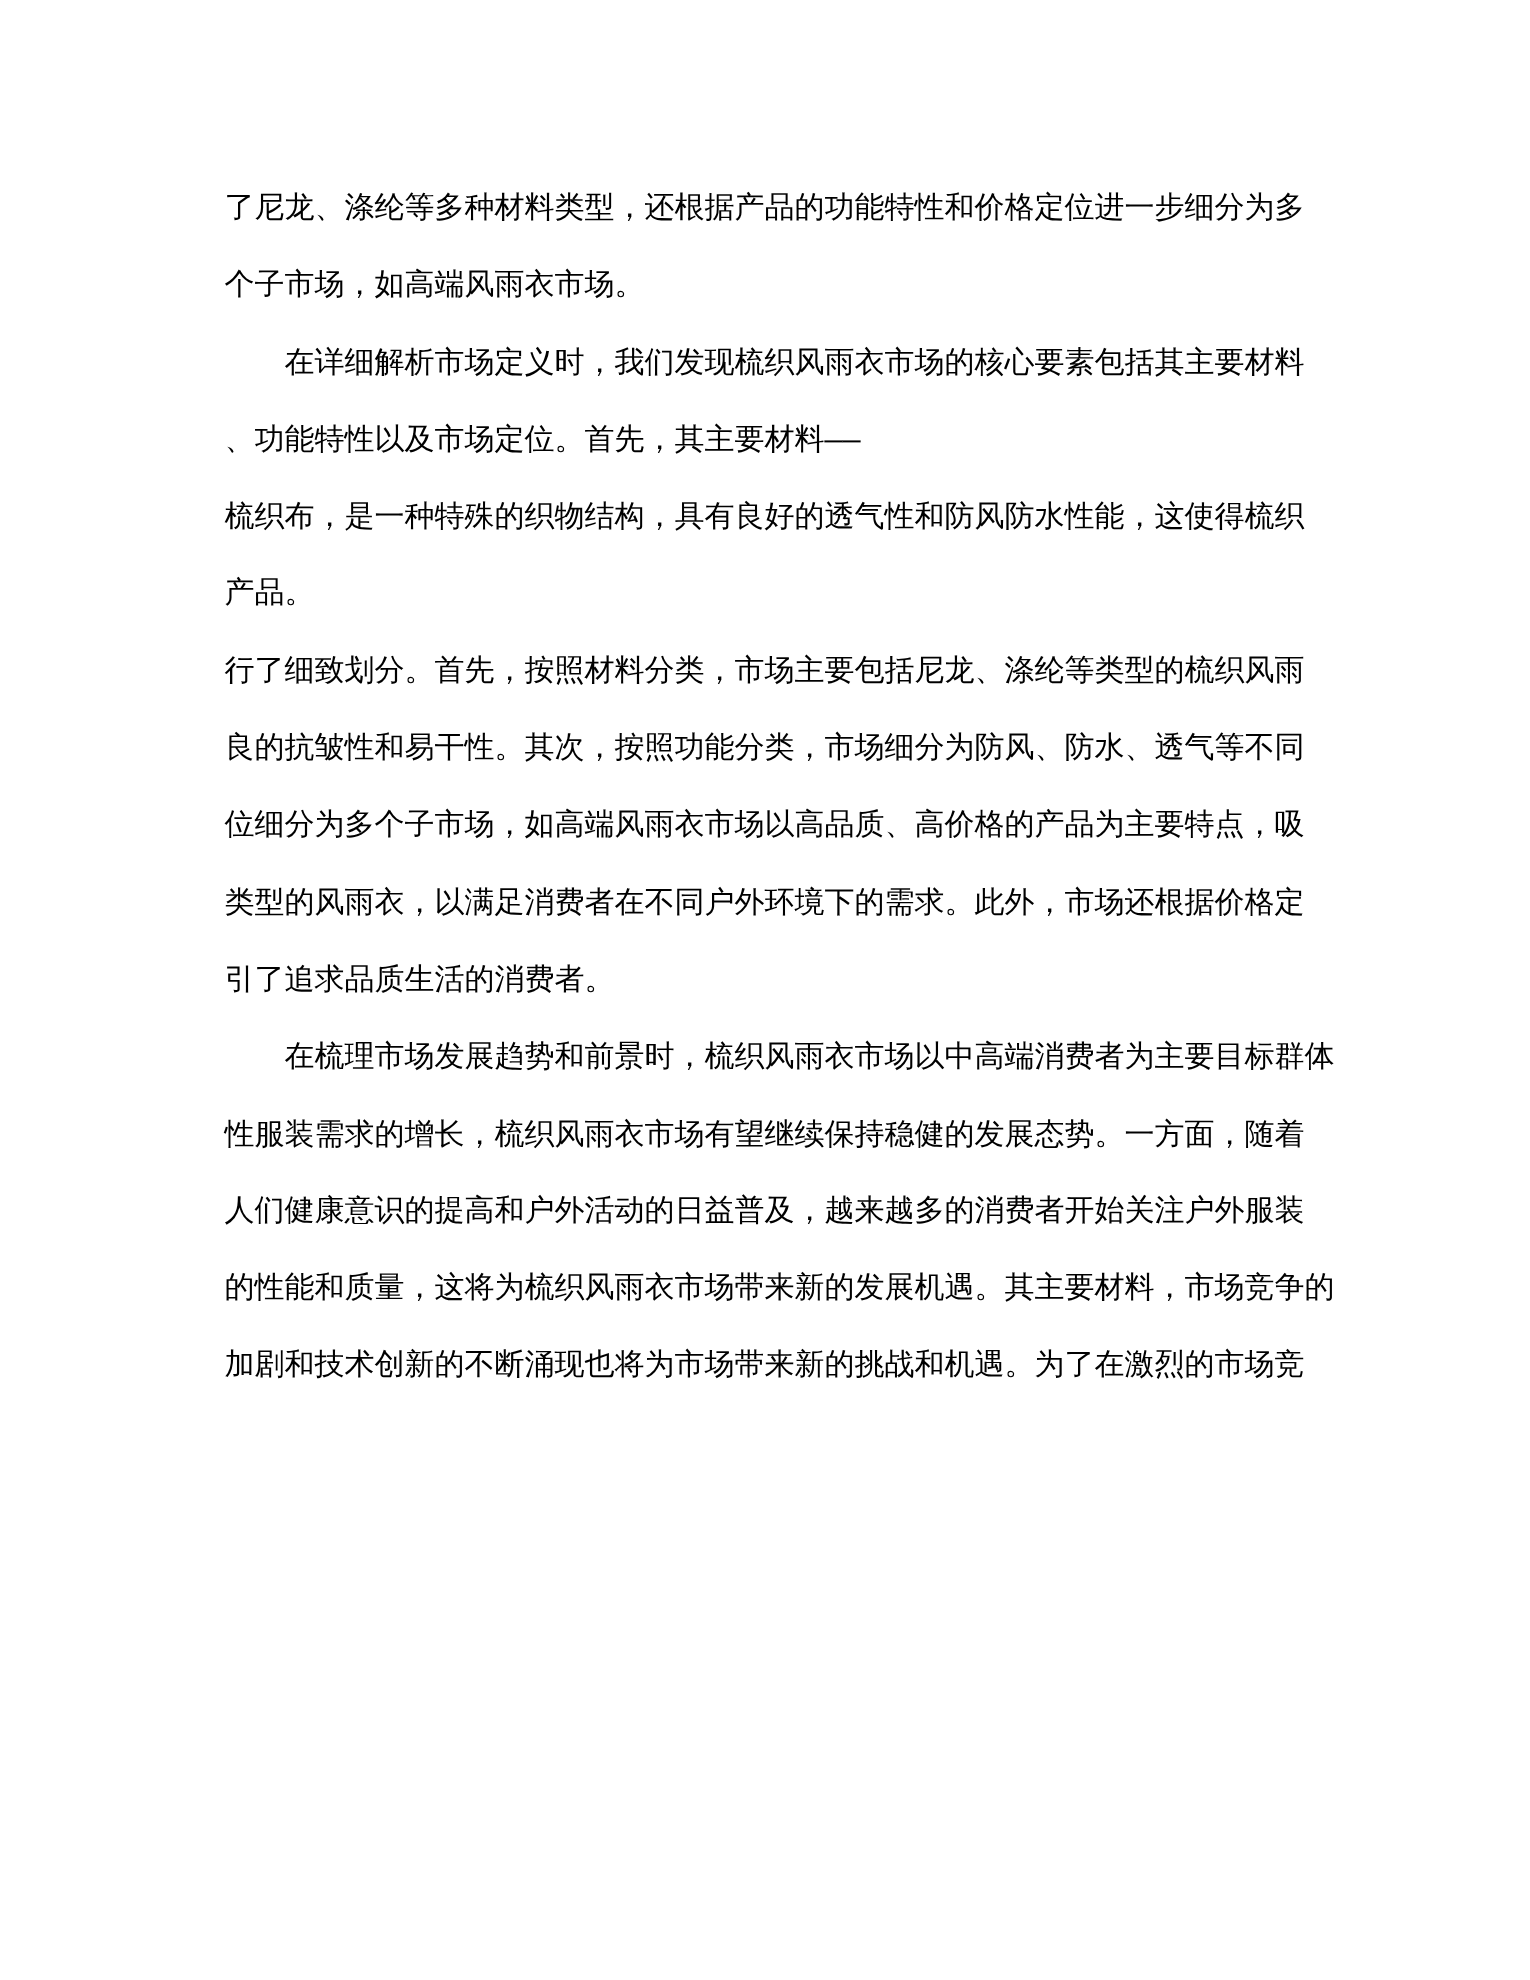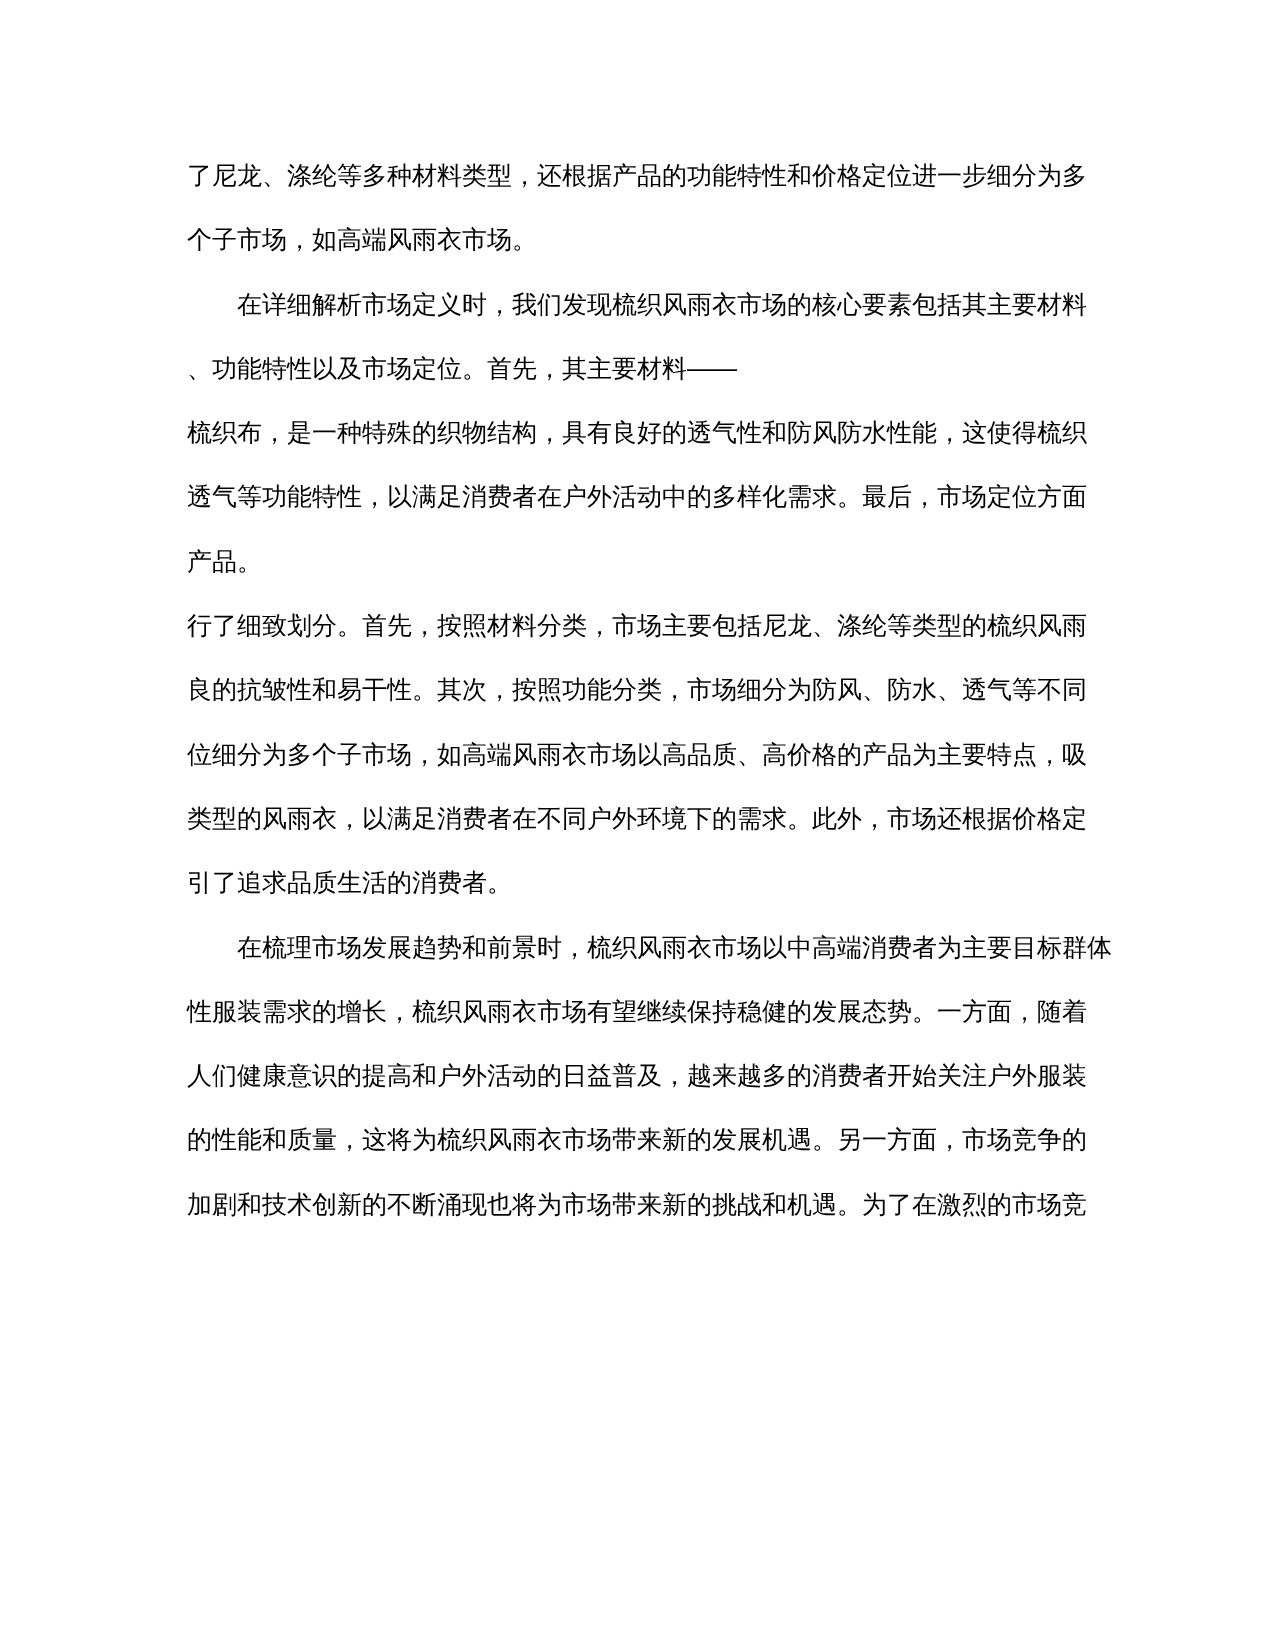--- a/index.html
+++ b/index.html
@@ -25,6 +25,7 @@
   .paragraph {
     margin: 0;
     padding: 0;
+    font-family: Liberation Mono, monospace;
   }
   .line {
     font-size: 25px;

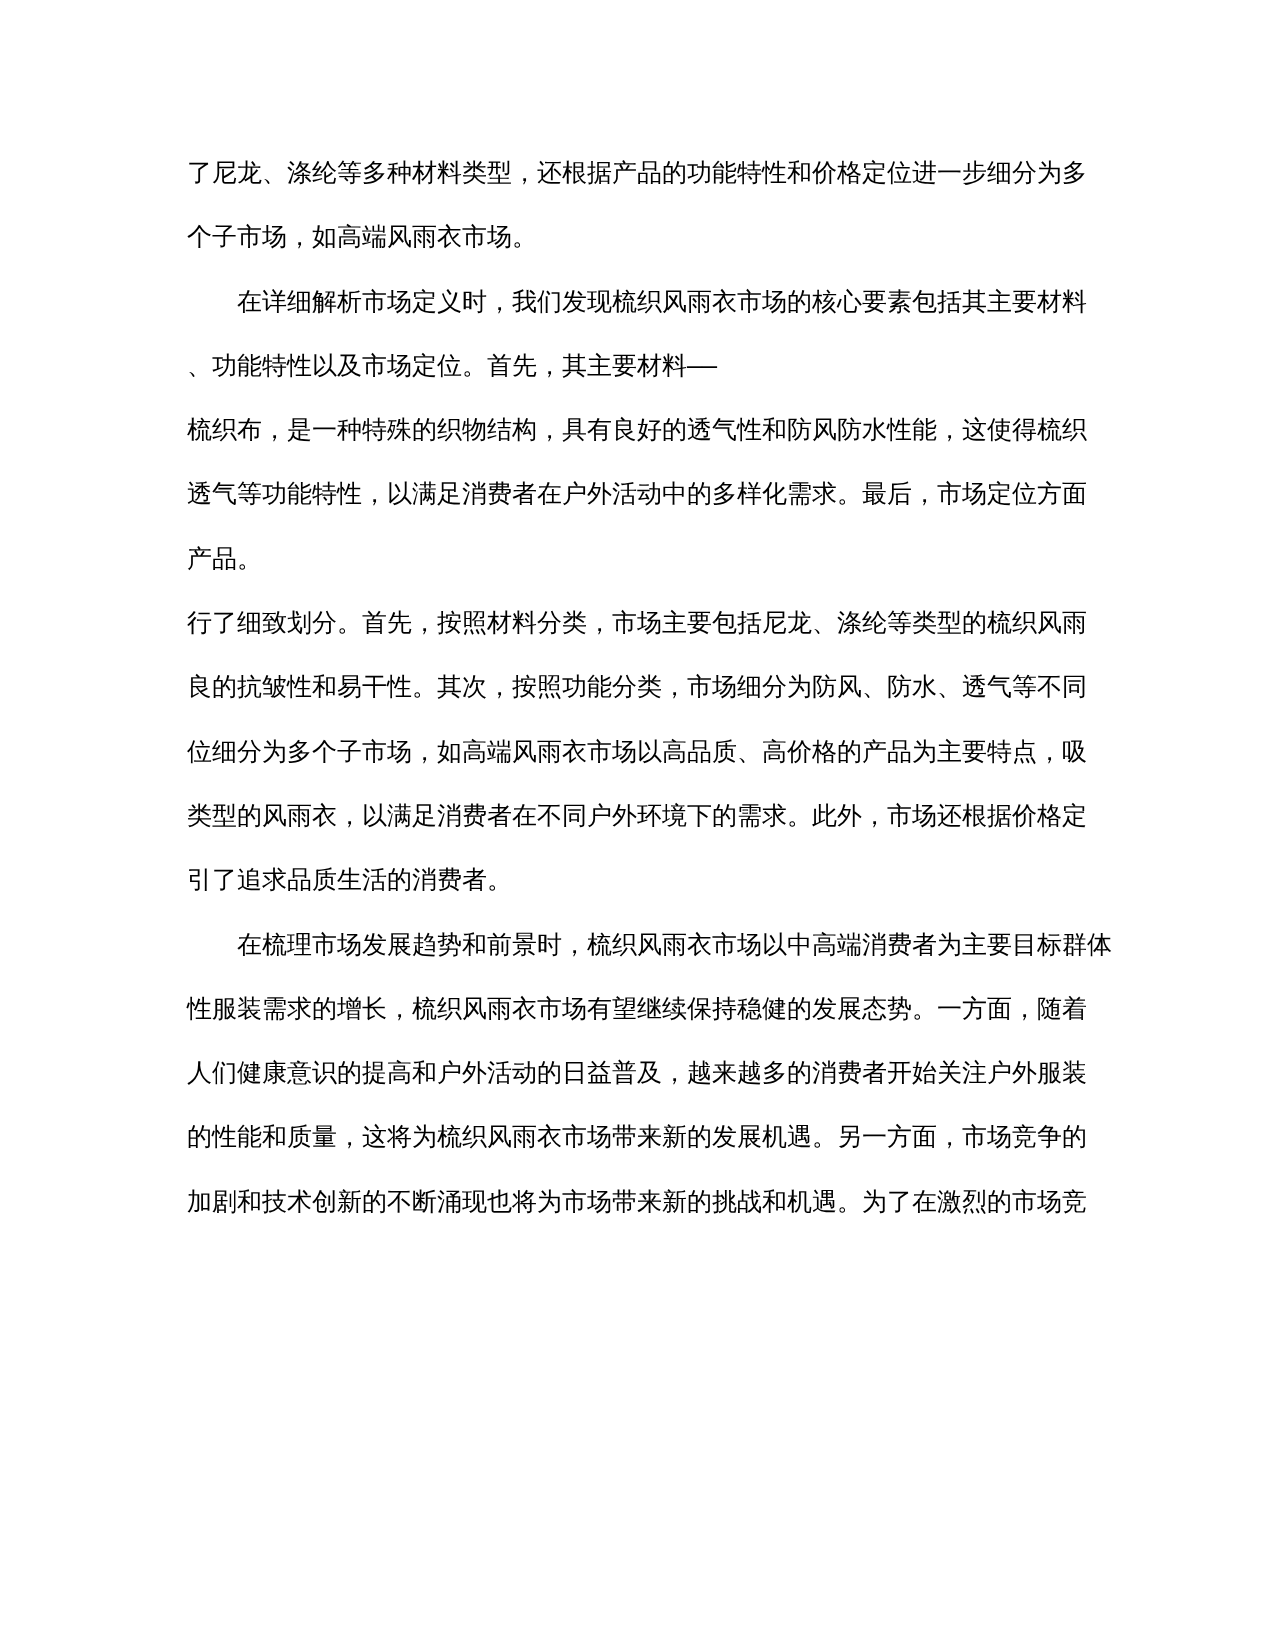--- a/index.html
+++ b/index.html
@@ -52,7 +52,6 @@
         <div class="line first-indent">在详细解析市场定义时，我们发现梳织风雨衣市场的核心要素包括其主要材料</div>
         <div class="line">、功能特性以及市场定位。首先，其主要材料——</div>
         <div class="line">梳织布，是一种特殊的织物结构，具有良好的透气性和防风防水性能，这使得梳织</div>
-        <div class="line">透气等功能特性，以满足消费者在户外活动中的多样化需求。最后，市场定位方面</div>
         <div class="line">产品。</div>
       </div>
       <div class="paragraph">

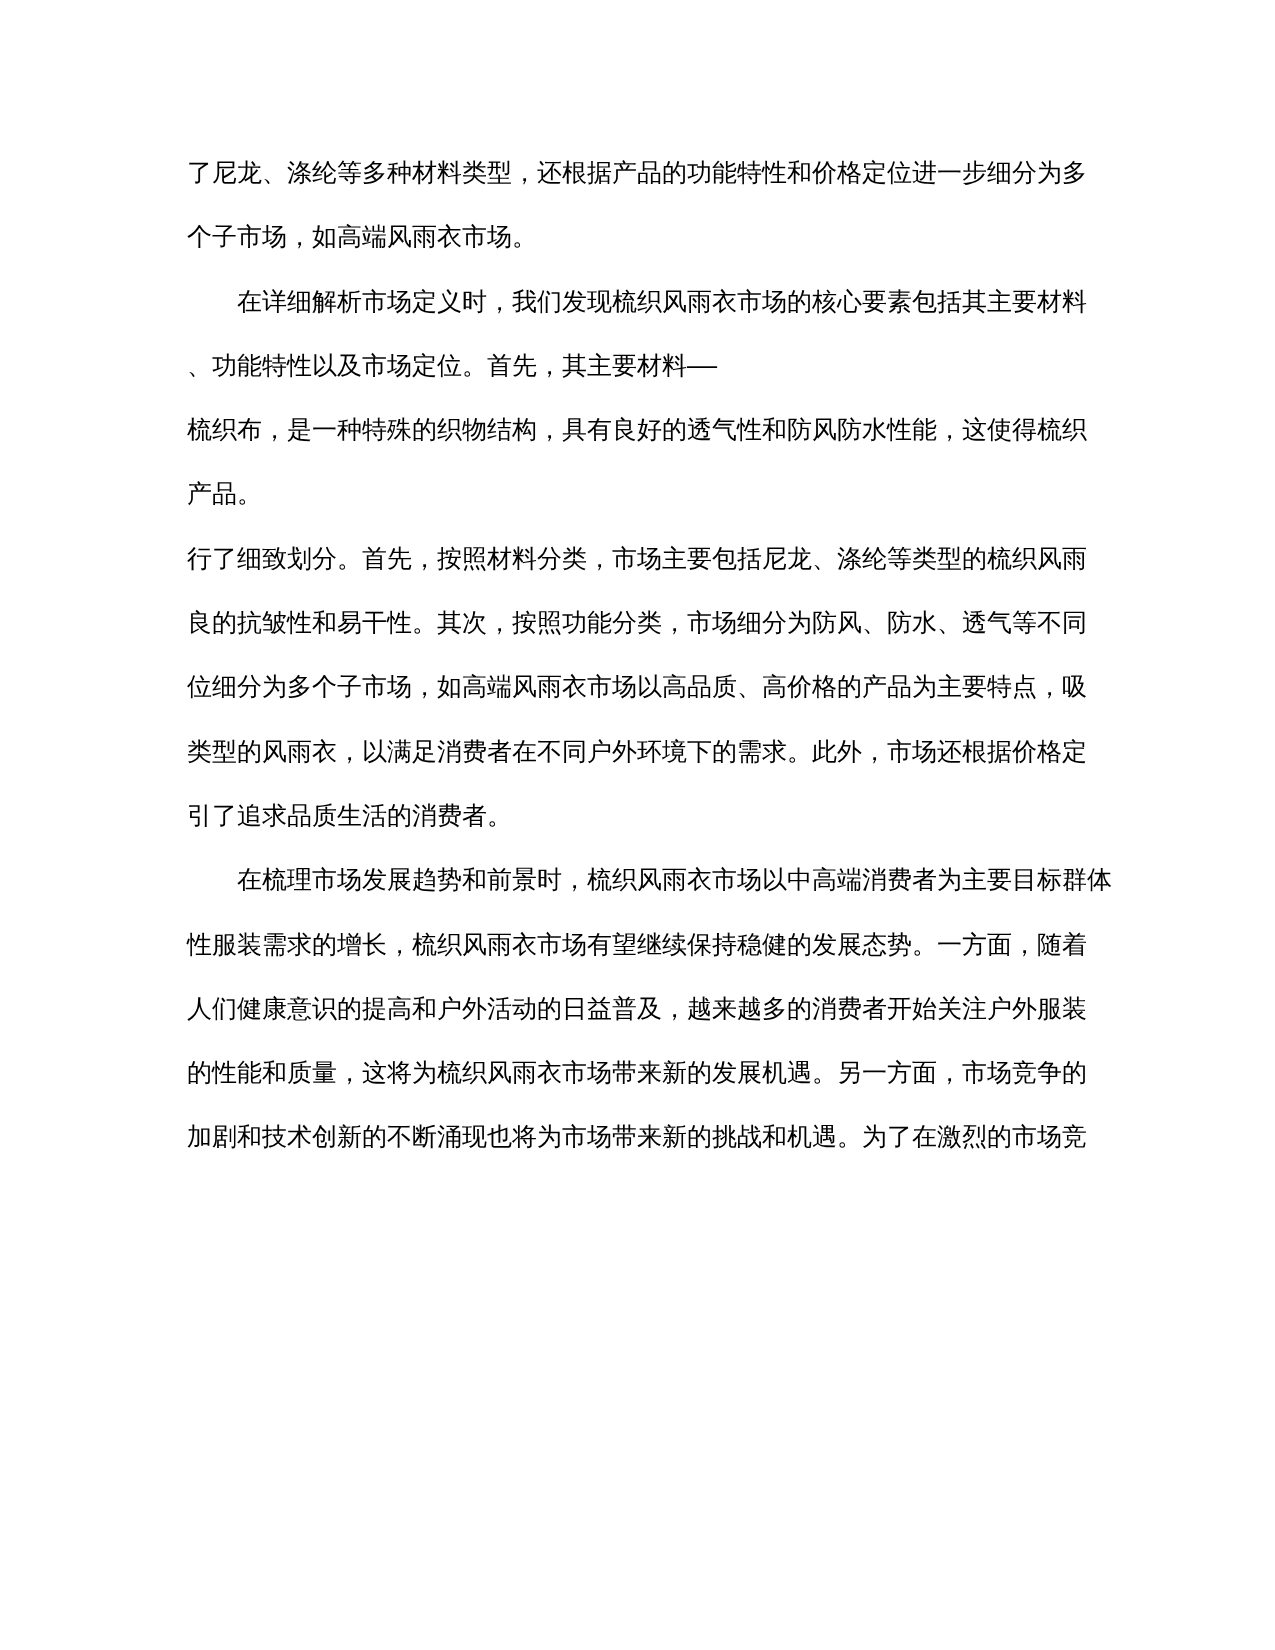--- a/index.html
+++ b/index.html
@@ -65,7 +65,7 @@
         <div class="line first-indent">在梳理市场发展趋势和前景时，梳织风雨衣市场以中高端消费者为主要目标群体</div>
         <div class="line">性服装需求的增长，梳织风雨衣市场有望继续保持稳健的发展态势。一方面，随着</div>
         <div class="line">人们健康意识的提高和户外活动的日益普及，越来越多的消费者开始关注户外服装</div>
-        <div class="line">的性能和质量，这将为梳织风雨衣市场带来新的发展机遇。另一方面，市场竞争的</div>
+        <div class="line">的性能和质量，这将为梳织风雨衣市场带来新的发展机遇。其主要材料，市场竞争的</div>
         <div class="line">加剧和技术创新的不断涌现也将为市场带来新的挑战和机遇。为了在激烈的市场竞</div>
       </div>
     </section>

